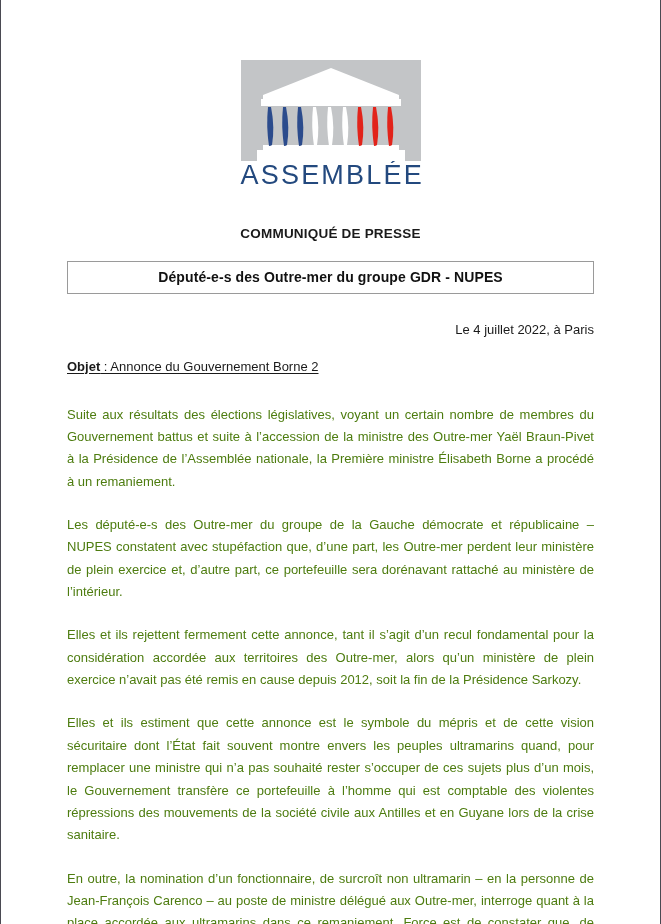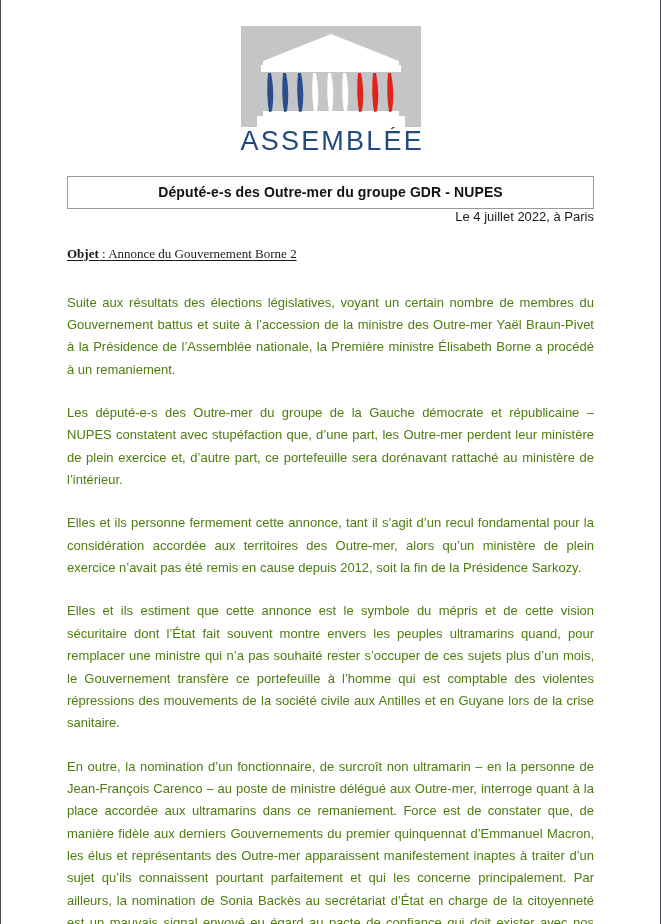--- a/index.html
+++ b/index.html
@@ -28,6 +28,7 @@
     padding-top: 26px;
     display: flex;
     justify-content: center;
+    margin-top: 34px;
   }
   .logo {
     width: 180px;

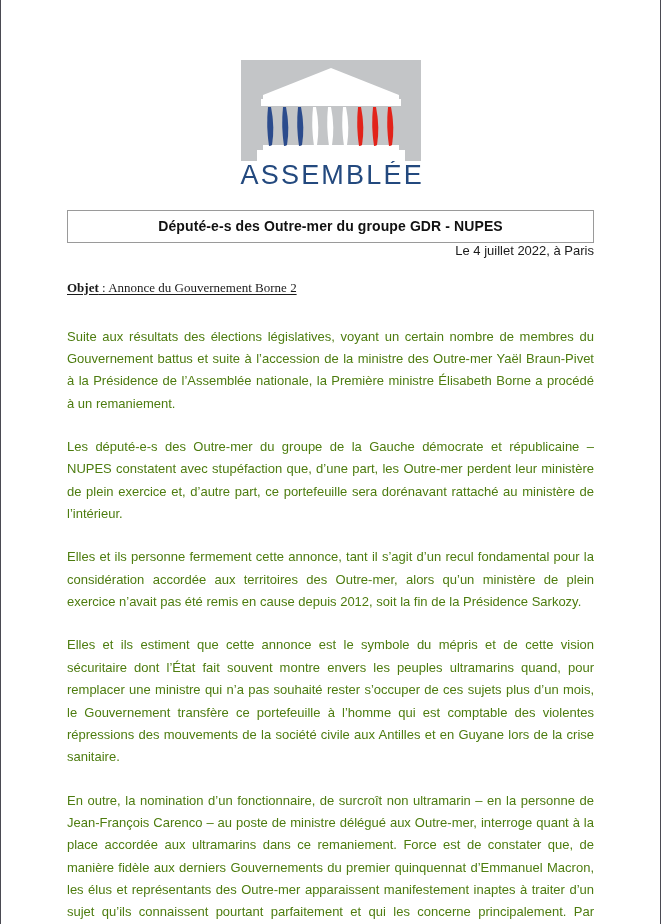--- a/index.html
+++ b/index.html
@@ -154,6 +154,7 @@
 
   <div class="content">
 
+    <div class="press-heading">COMMUNIQUÉ DE PRESSE</div>
 
     <div class="title-box">Député-e-s des Outre-mer du groupe GDR - NUPES</div>
 

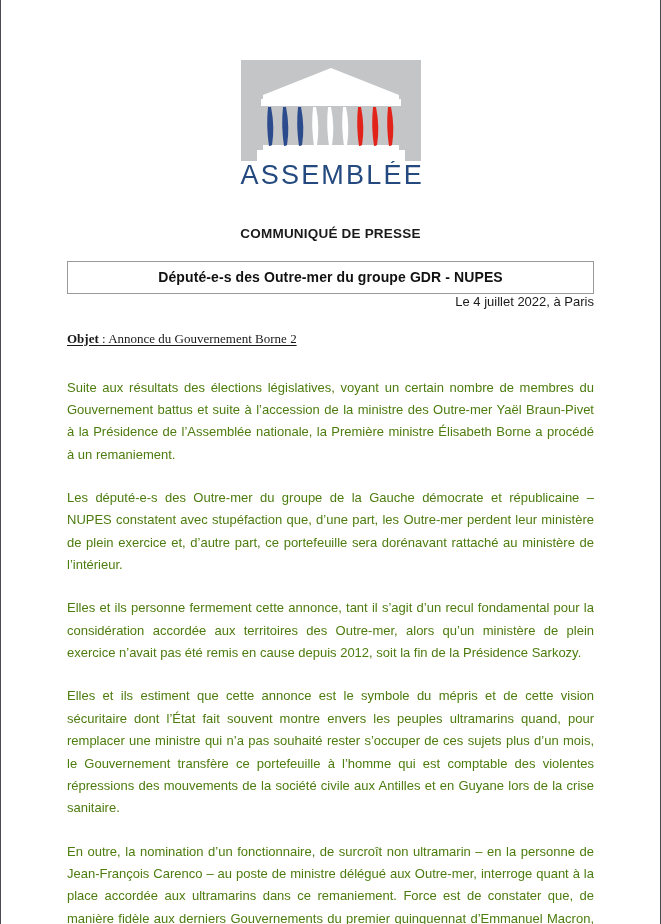--- a/index.html
+++ b/index.html
@@ -85,6 +85,7 @@
   }
 
   .date-line {
+    margin-top: 28px;
     text-align: right;
     font-size: 13px;
     color: #1a1a1a;

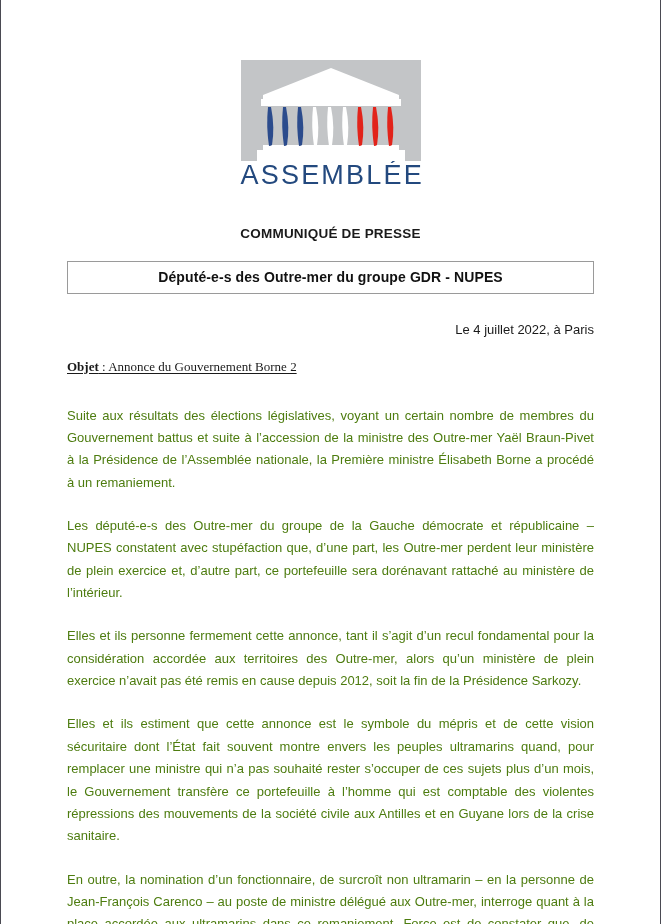--- a/index.html
+++ b/index.html
@@ -97,7 +97,6 @@
     color: #1a1a1a;
     text-decoration: underline;
     text-underline-offset: 2px;
-    font-family: Liberation Serif, serif;
   }
   .subject-line .subject-label { font-weight: bold; }
 

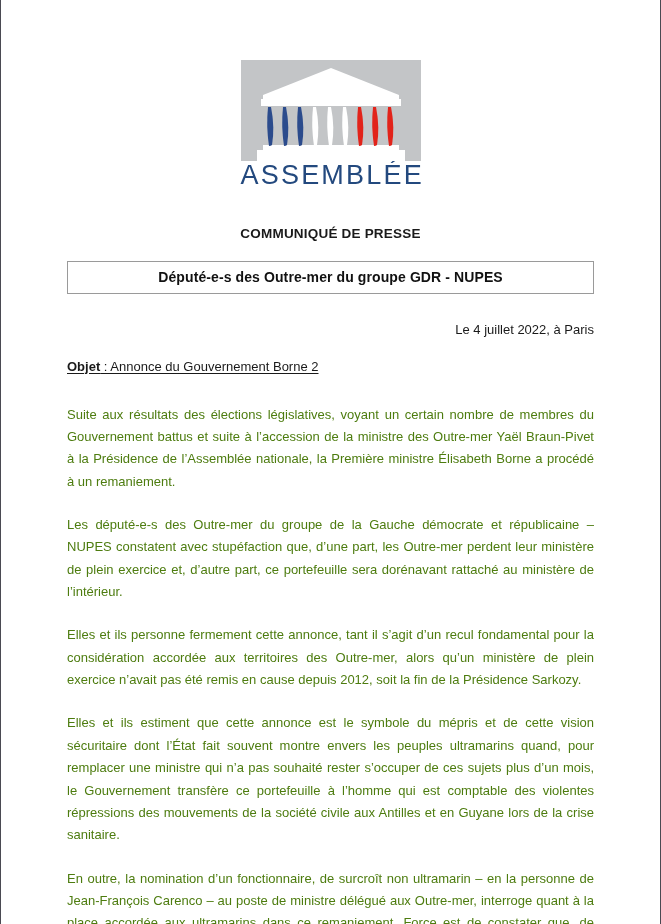--- a/index.html
+++ b/index.html
@@ -167,7 +167,7 @@
     <div class="paragraphs">
       <p>Suite aux résultats des élections législatives, voyant un certain nombre de membres du Gouvernement battus et suite à l’accession de la ministre des Outre-mer Yaël Braun-Pivet à la Présidence de l’Assemblée nationale, la Première ministre Élisabeth Borne a procédé à un remaniement.</p>
       <p>Les député-e-s des Outre-mer du groupe de la Gauche démocrate et républicaine – NUPES constatent avec stupéfaction que, d’une part, les Outre-mer perdent leur ministère de plein exercice et, d’autre part, ce portefeuille sera dorénavant rattaché au ministère de l’intérieur.</p>
-      <p>Elles et ils personne fermement cette annonce, tant il s’agit d’un recul fondamental pour la considération accordée aux territoires des Outre-mer, alors qu’un ministère de plein exercice n’avait pas été remis en cause depuis 2012, soit la fin de la Présidence Sarkozy.</p>
+      <p>Elles et ils rejettent fermement cette annonce, tant il s’agit d’un recul fondamental pour la considération accordée aux territoires des Outre-mer, alors qu’un ministère de plein exercice n’avait pas été remis en cause depuis 2012, soit la fin de la Présidence Sarkozy.</p>
       <p>Elles et ils estiment que cette annonce est le symbole du mépris et de cette vision sécuritaire dont l’État fait souvent montre envers les peuples ultramarins quand, pour remplacer une ministre qui n’a pas souhaité rester s’occuper de ces sujets plus d’un mois, le Gouvernement transfère ce portefeuille à l’homme qui est comptable des violentes répressions des mouvements de la société civile aux Antilles et en Guyane lors de la crise sanitaire.</p>
       <p>En outre, la nomination d’un fonctionnaire, de surcroît non ultramarin – en la personne de Jean-François Carenco – au poste de ministre délégué aux Outre-mer, interroge quant à la place accordée aux ultramarins dans ce remaniement. Force est de constater que, de manière fidèle aux derniers Gouvernements du premier quinquennat d’Emmanuel Macron, les élus et représentants des Outre-mer apparaissent manifestement inaptes à traiter d’un sujet qu’ils connaissent pourtant parfaitement et qui les concerne principalement. Par ailleurs, la nomination de Sonia Backès au secrétariat d’État en charge de la citoyenneté est un mauvais signal envoyé eu égard au pacte de confiance qui doit exister avec nos concitoyens de la</p>
     </div>

